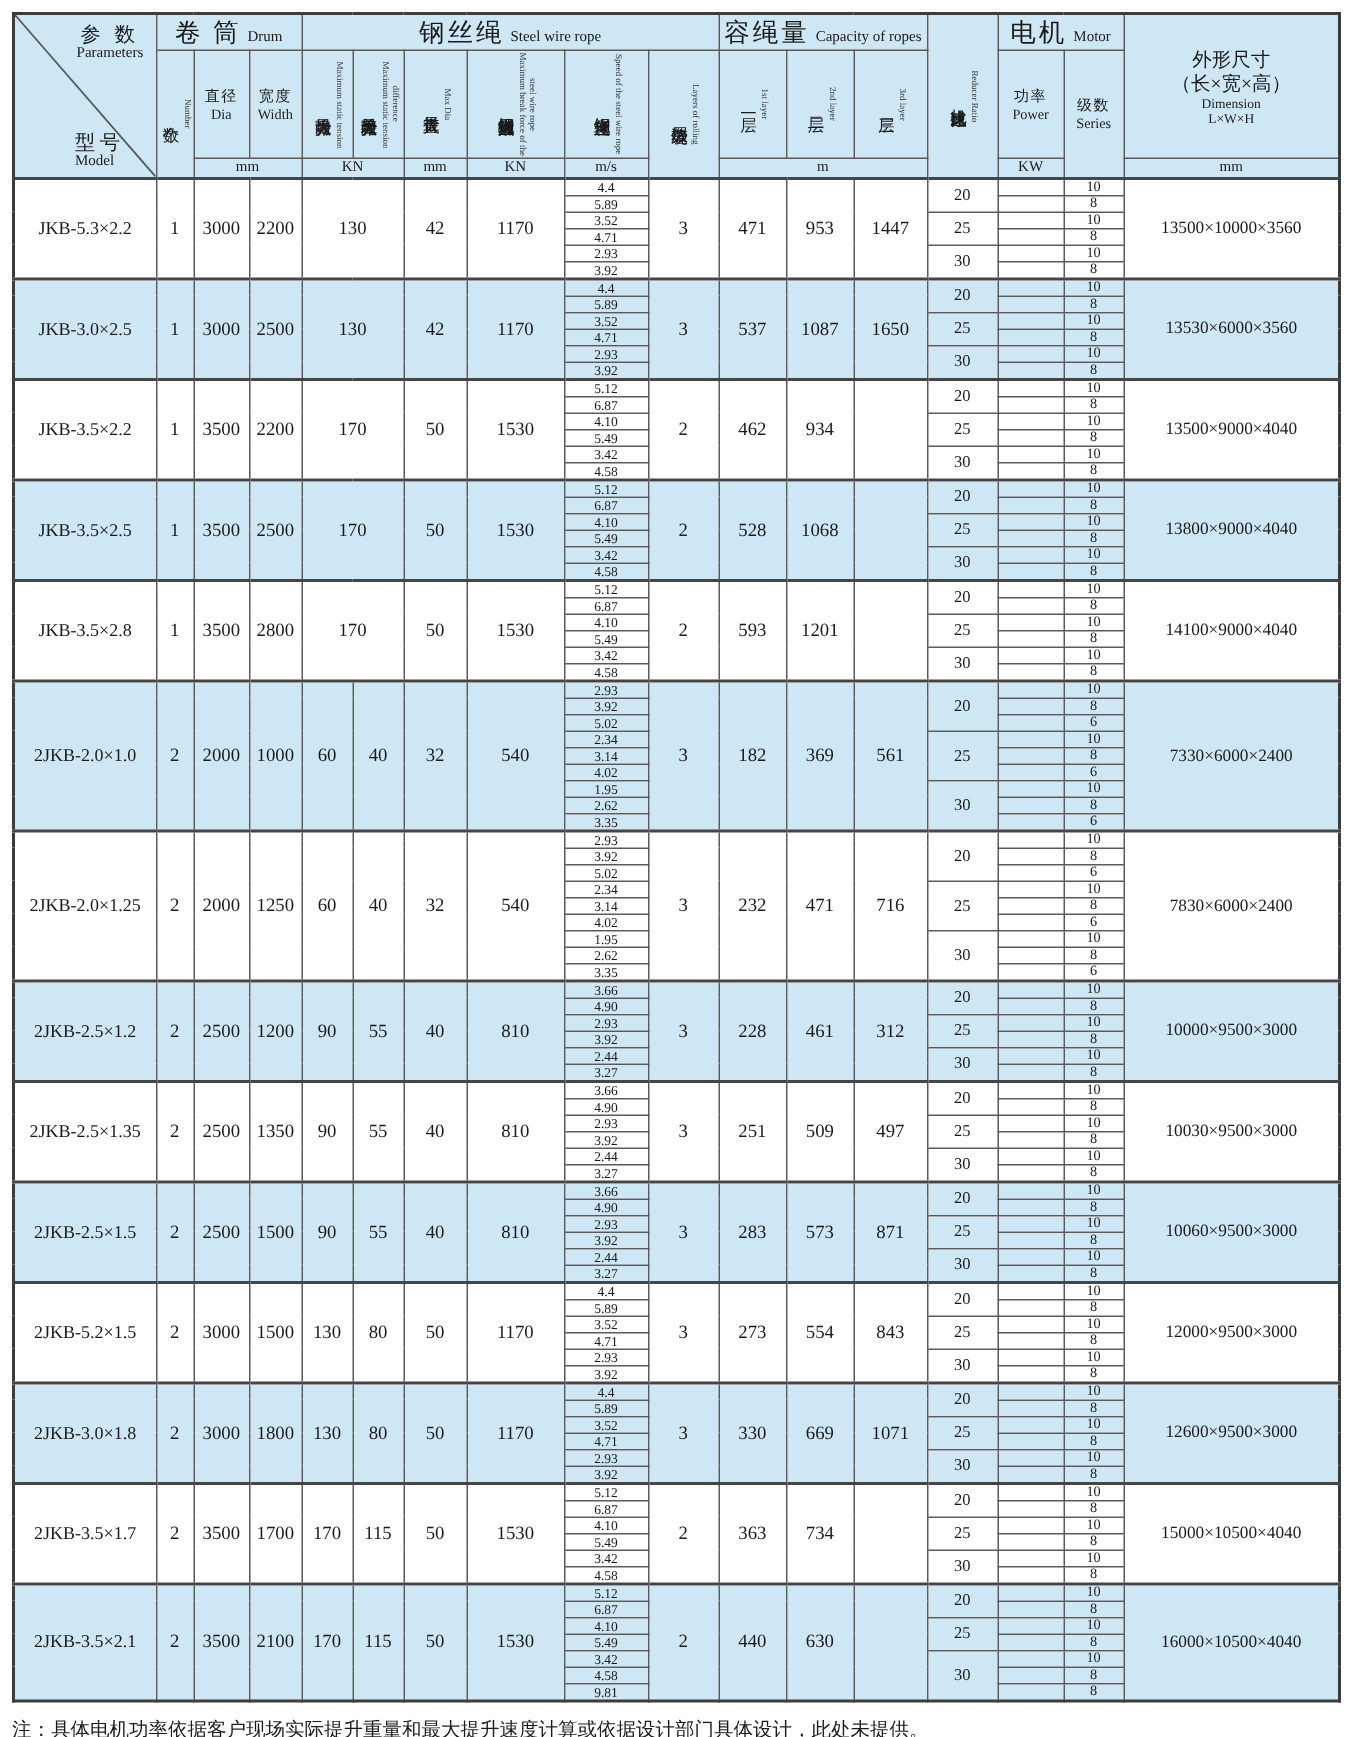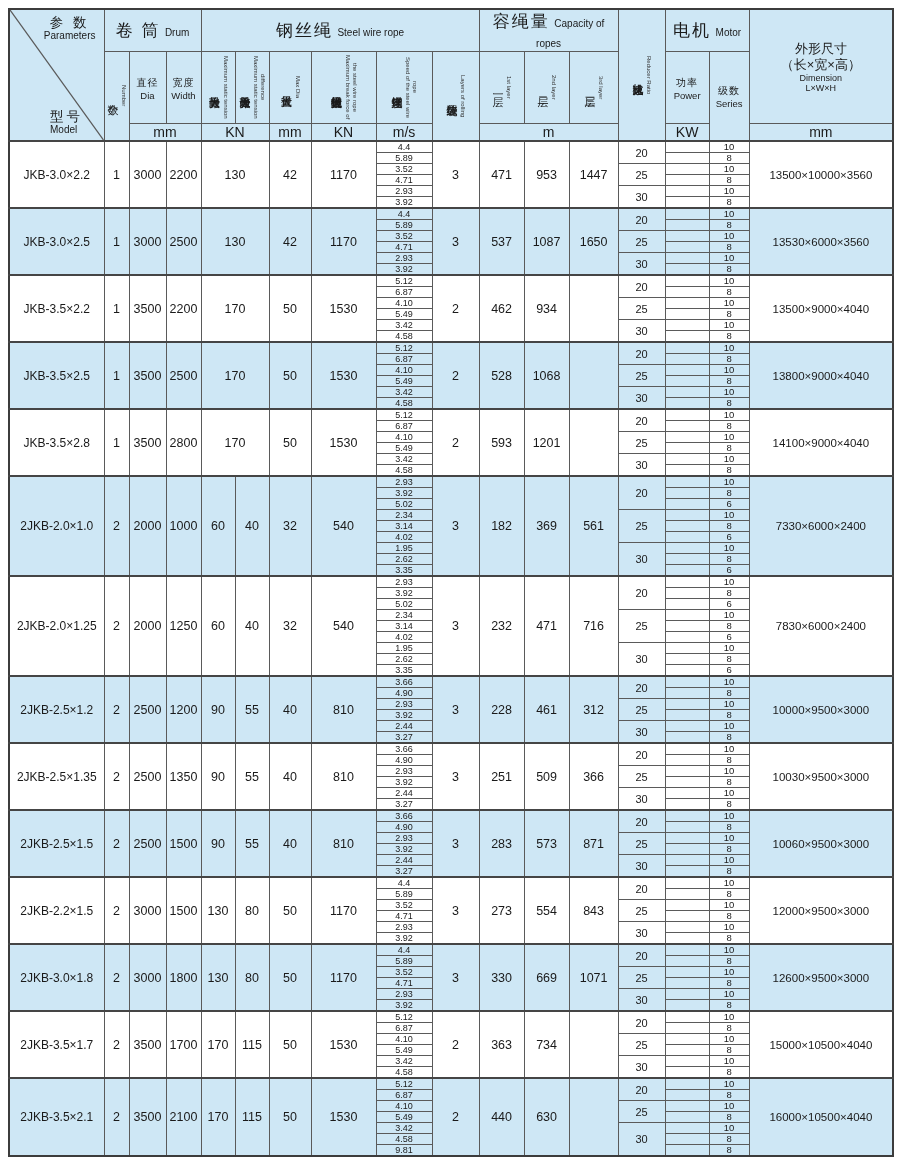--- a/index.html
+++ b/index.html
@@ -9,7 +9,7 @@
     width:900px; height:1158px;
     background:#fff;
     padding:8px;
-    font-family:Liberation Sans, sans-serif;
+    font-family:Liberation Serif, serif;
     color:#1a1a1a;
   }
   table.spec {

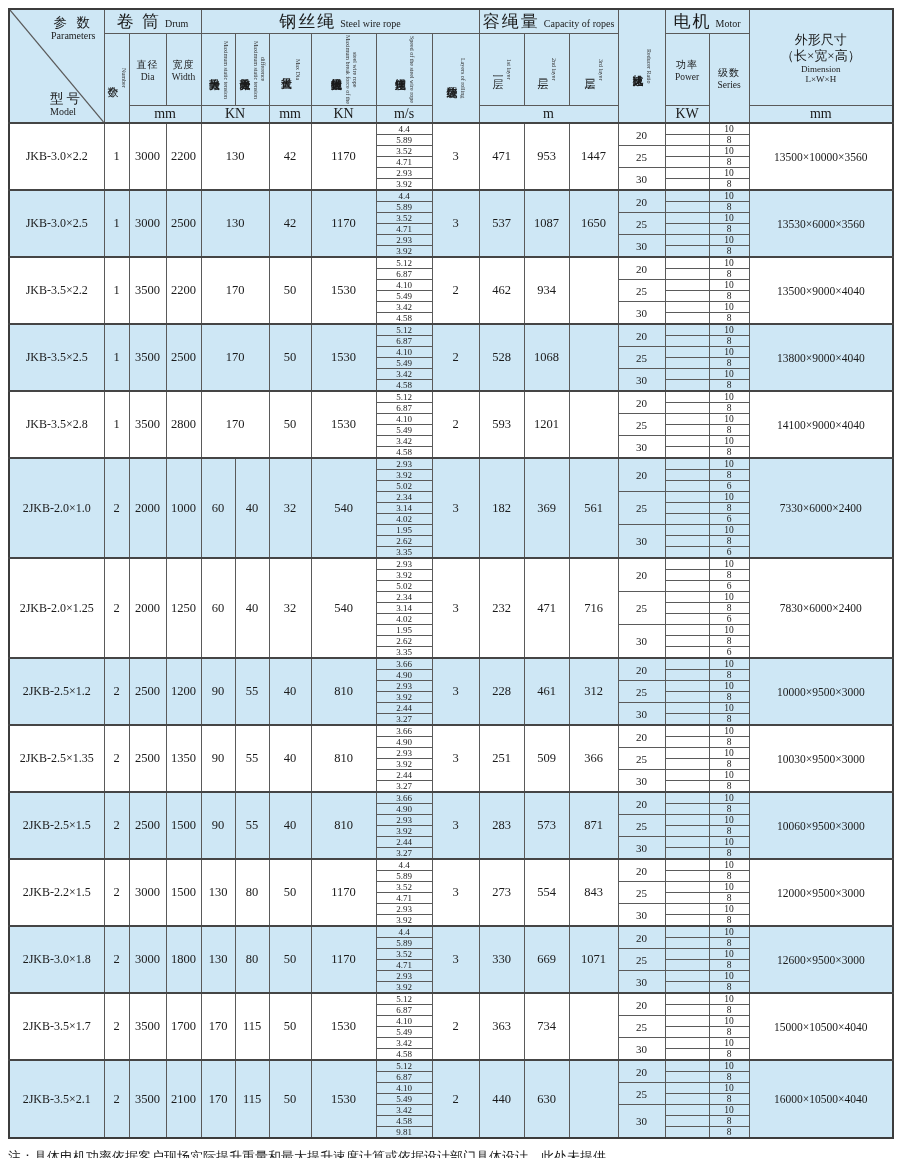--- a/index.html
+++ b/index.html
@@ -53,7 +53,7 @@
   }
   .dimhead .zh { font-size:13px; line-height:16px; }
   .dimhead .en { font-size:9px; line-height:10px; color:#222; }
-  .unit { font-size:14px; }
+  .unit { font-size:10px; }
 
   
   th.corner { position:relative; }

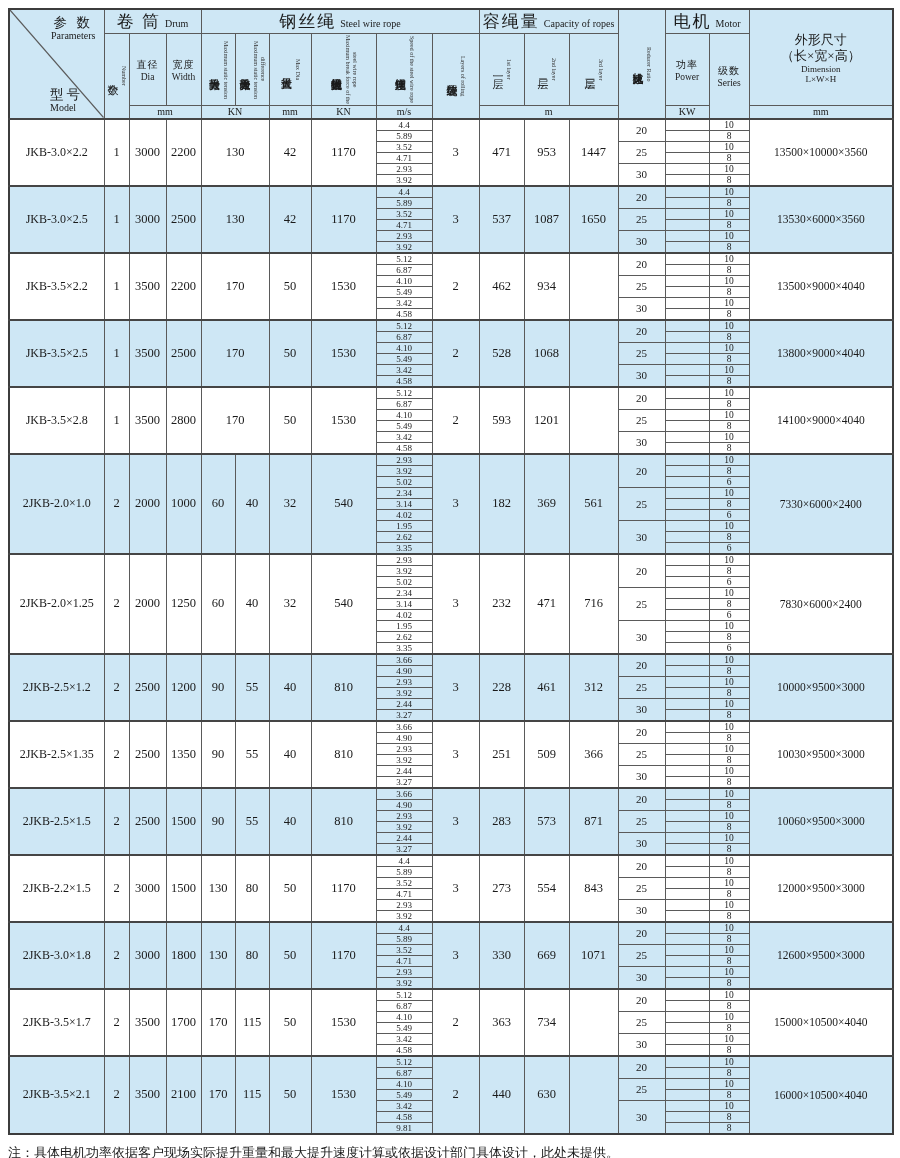--- a/index.html
+++ b/index.html
@@ -222,7 +222,7 @@
     </thead>
     <tbody id="table-body">
         <tr class="row-white group-top">
-          <td class="model-cell" rowspan="6">JKB-3.0×2.2</td>
+          <td class="model-cell" rowspan="6">JKB-5.3×2.2</td>
           <td class="num" rowspan="6">1</td>
           <td class="num" rowspan="6">3000</td>
           <td class="num" rowspan="6">2200</td>

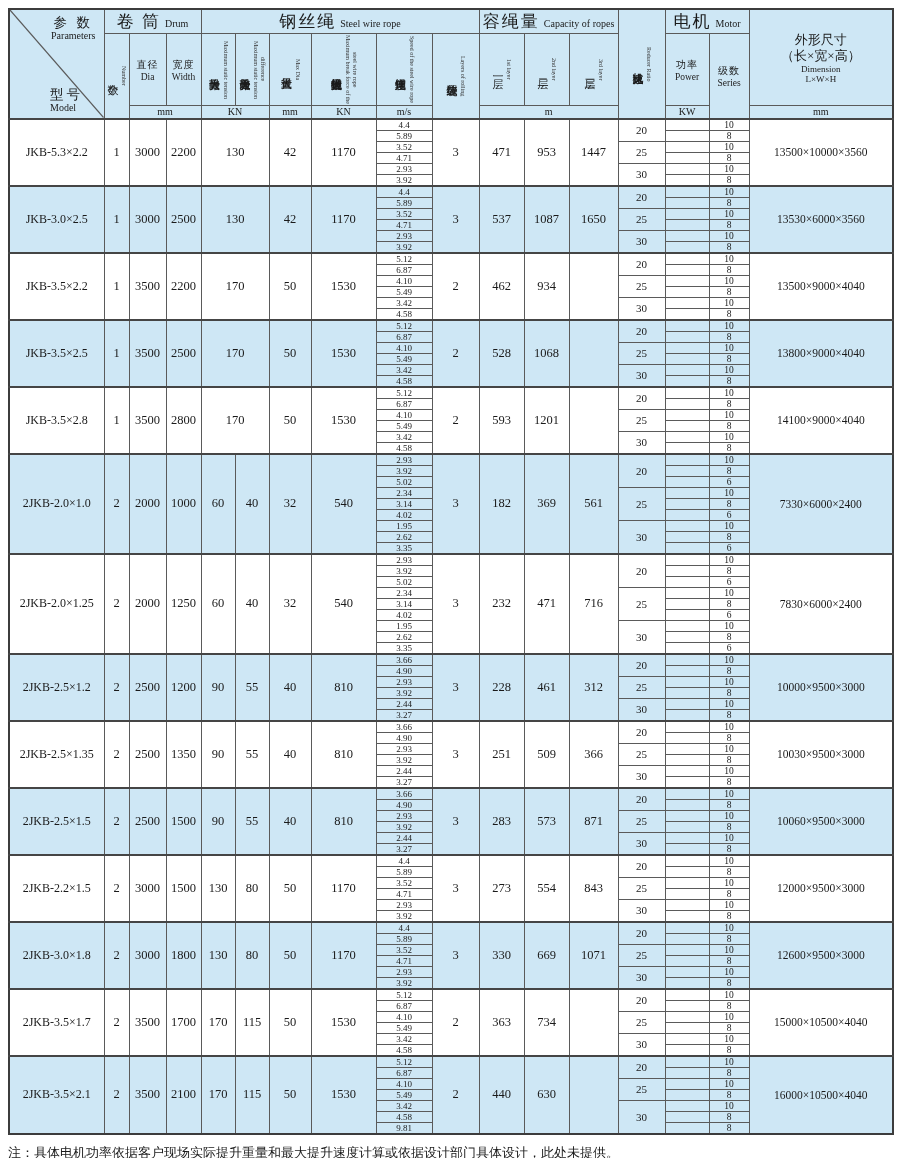--- a/index.html
+++ b/index.html
@@ -627,7 +627,7 @@
           <td class="num" rowspan="6">3</td>
           <td class="num" rowspan="6">251</td>
           <td class="num" rowspan="6">509</td>
-          <td class="num" rowspan="6">366</td>
+          <td class="num" rowspan="6">497</td>
           <td class="ratio" rowspan="2">20</td>
           <td class="power"></td>
           <td class="series">10</td>

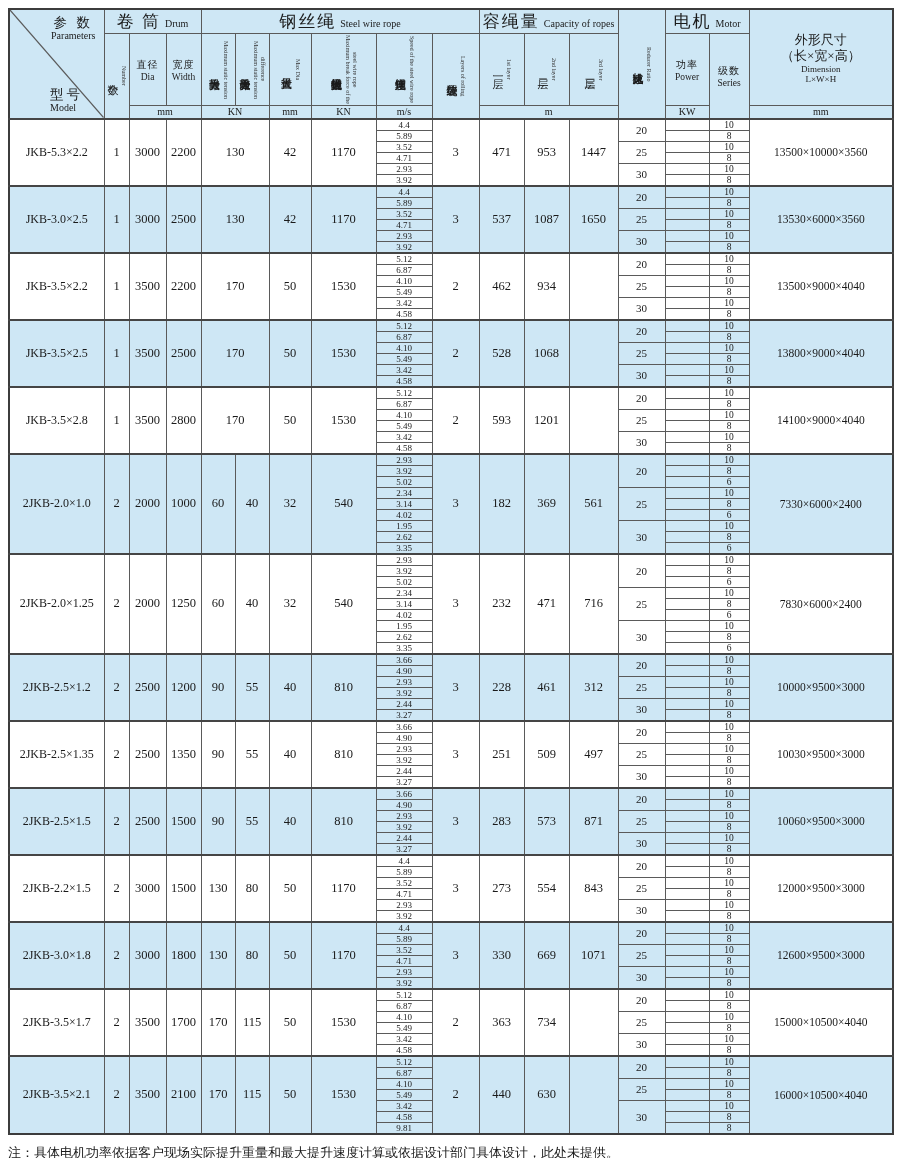--- a/index.html
+++ b/index.html
@@ -707,7 +707,7 @@
           <td class="series">8</td>
         </tr>
         <tr class="row-white group-top">
-          <td class="model-cell" rowspan="6">2JKB-2.2×1.5</td>
+          <td class="model-cell" rowspan="6">2JKB-5.2×1.5</td>
           <td class="num" rowspan="6">2</td>
           <td class="num" rowspan="6">3000</td>
           <td class="num" rowspan="6">1500</td>

